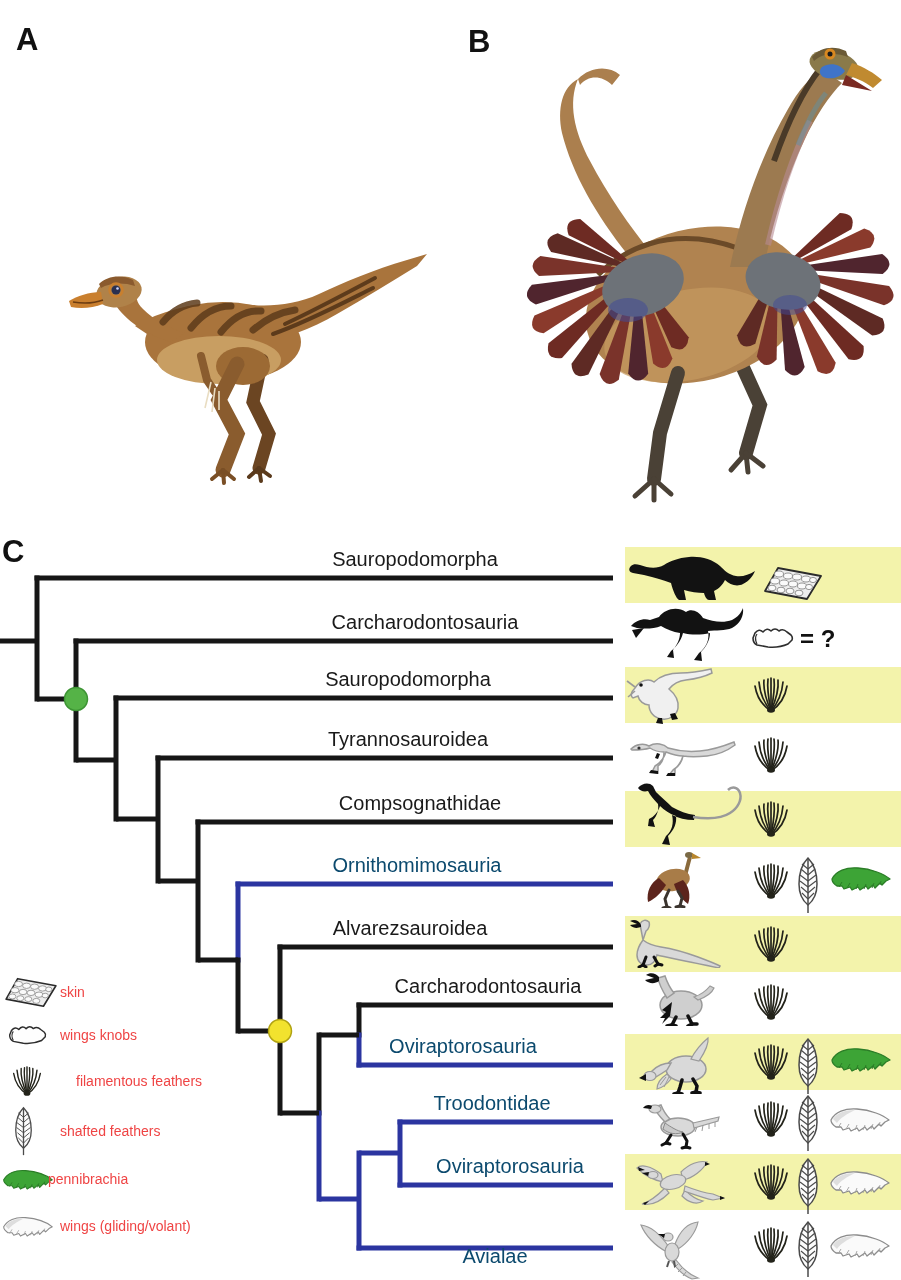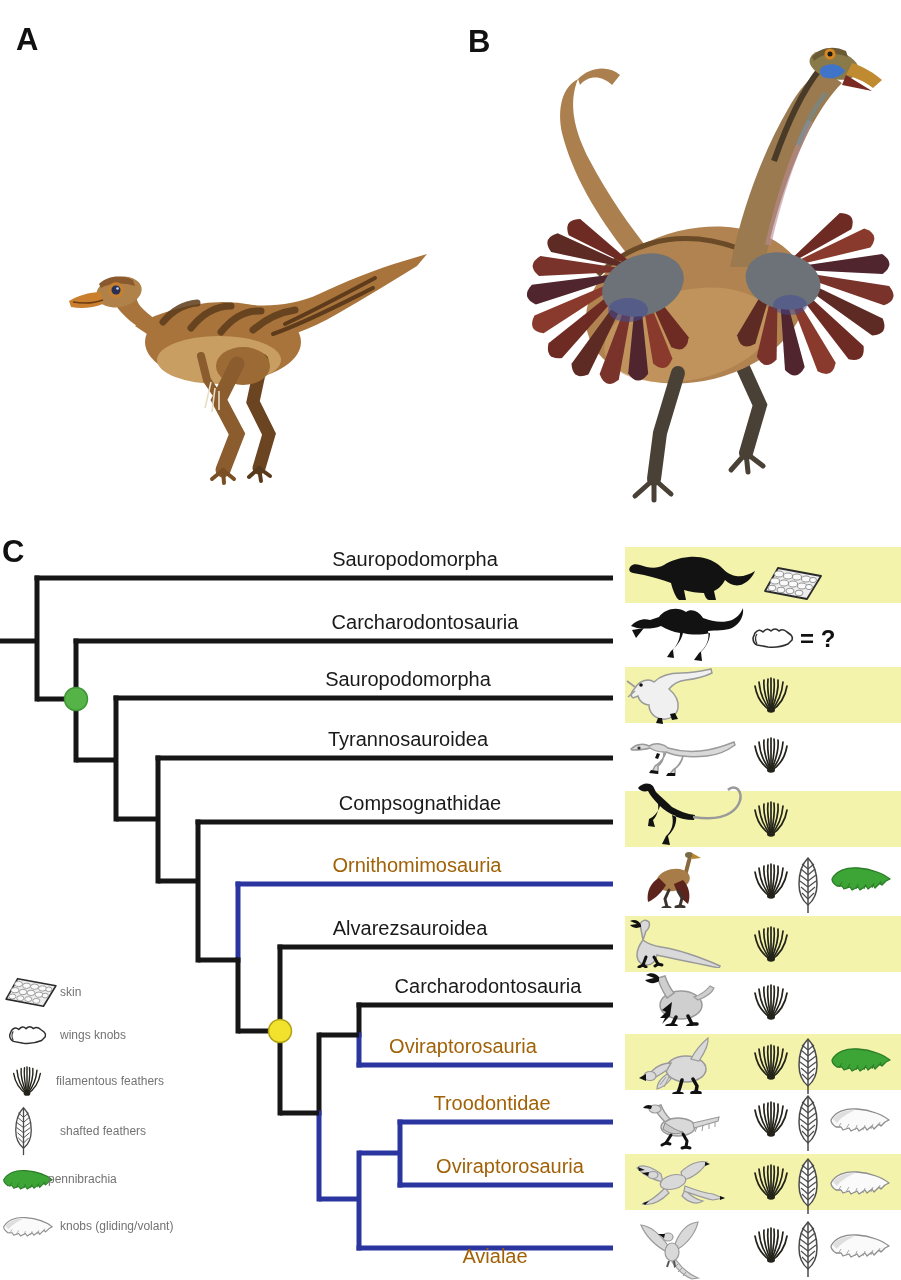--- a/index.html
+++ b/index.html
@@ -10,7 +10,7 @@
   #clado{position:absolute;left:0;top:0;}
   .taxon-label{position:absolute;transform:translateX(-50%);font-size:20px;line-height:24px;
                white-space:nowrap;color:#1a1a1a;pointer-events:none;}
-  .taxon-label.hl{color:#a16207;}
+  .taxon-label.hl{color:#0c4a6e;}
   .legend-label{position:absolute;font-size:12px;line-height:26px;color:#737373;white-space:nowrap;}
   .equals-q{position:absolute;font-size:24px;font-weight:bold;color:#111;line-height:26px;}
 </style>

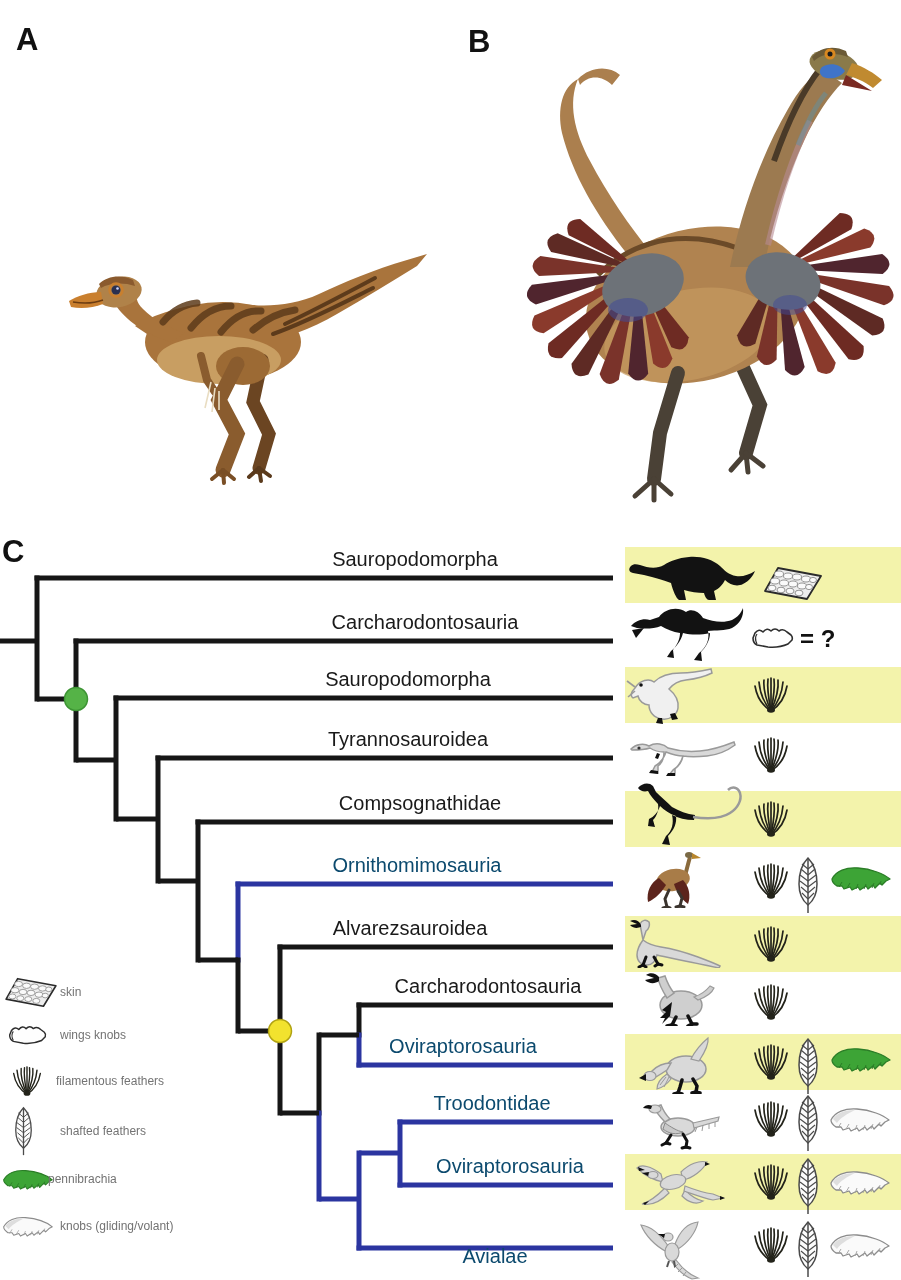--- a/index.html
+++ b/index.html
@@ -11,7 +11,7 @@
   .taxon-label{position:absolute;transform:translateX(-50%);font-size:20px;line-height:24px;
                white-space:nowrap;color:#1a1a1a;pointer-events:none;}
   .taxon-label.hl{color:#0c4a6e;}
-  .legend-label{position:absolute;font-size:12px;line-height:26px;color:#737373;white-space:nowrap;}
+  .legend-label{position:absolute;font-size:14px;line-height:26px;color:#ef4444;white-space:nowrap;}
   .equals-q{position:absolute;font-size:24px;font-weight:bold;color:#111;line-height:26px;}
 </style>
 </head>

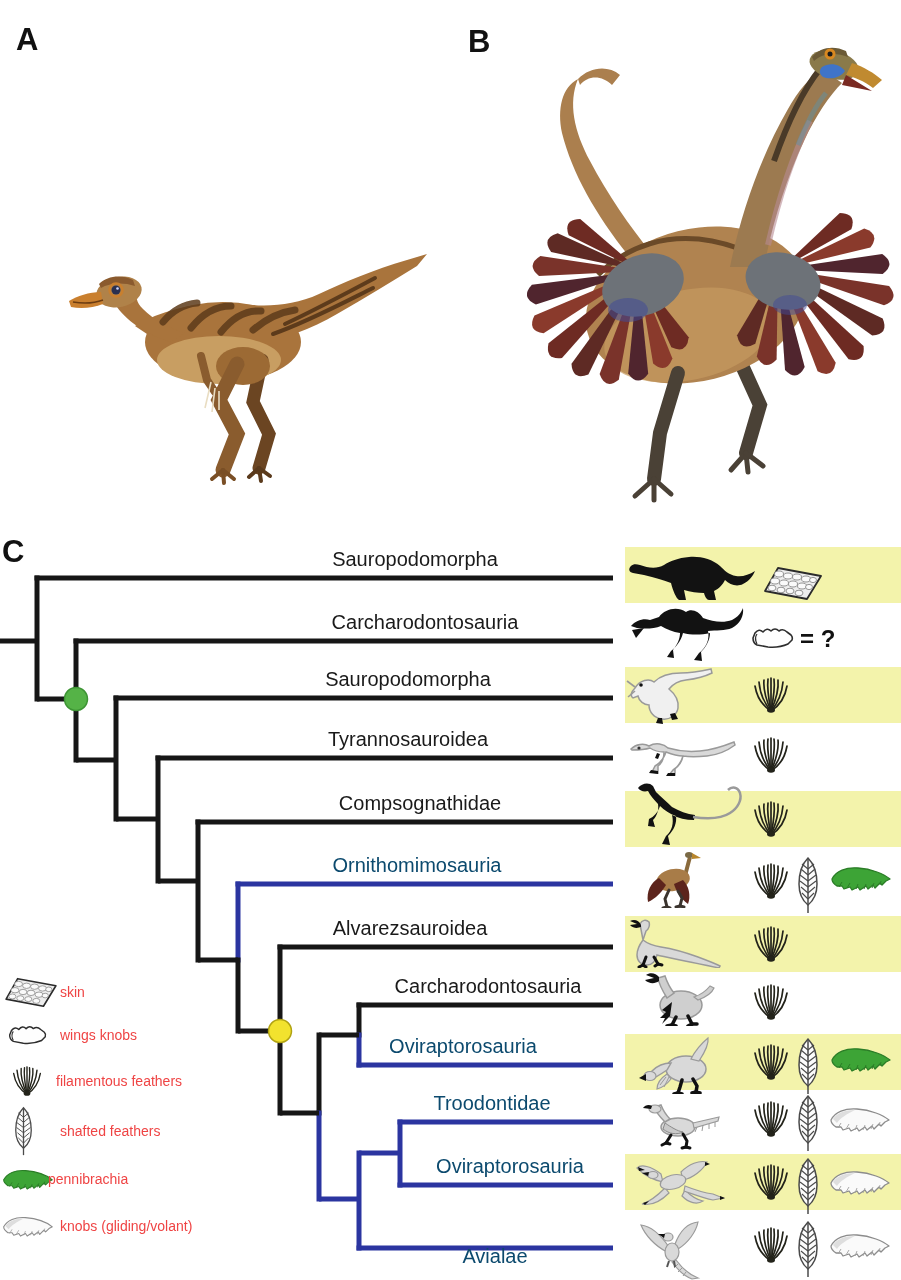--- a/index.html
+++ b/index.html
@@ -466,7 +466,7 @@
       <div class="equals-q" style="left:800px;top:626px">= ?</div>
       <div class="legend-label" style="left:60px;top:979px">skin</div>
       <div class="legend-label" style="left:60px;top:1022px">wings knobs</div>
-      <div class="legend-label" style="left:56px;top:1068px">filamentous feathers</div>
+      <div class="legend-label" style="left:76px;top:1068px">filamentous feathers</div>
       <div class="legend-label" style="left:60px;top:1118px">shafted feathers</div>
       <div class="legend-label" style="left:48px;top:1166px">pennibrachia</div>
       <div class="legend-label" style="left:60px;top:1213px">knobs (gliding/volant)</div>

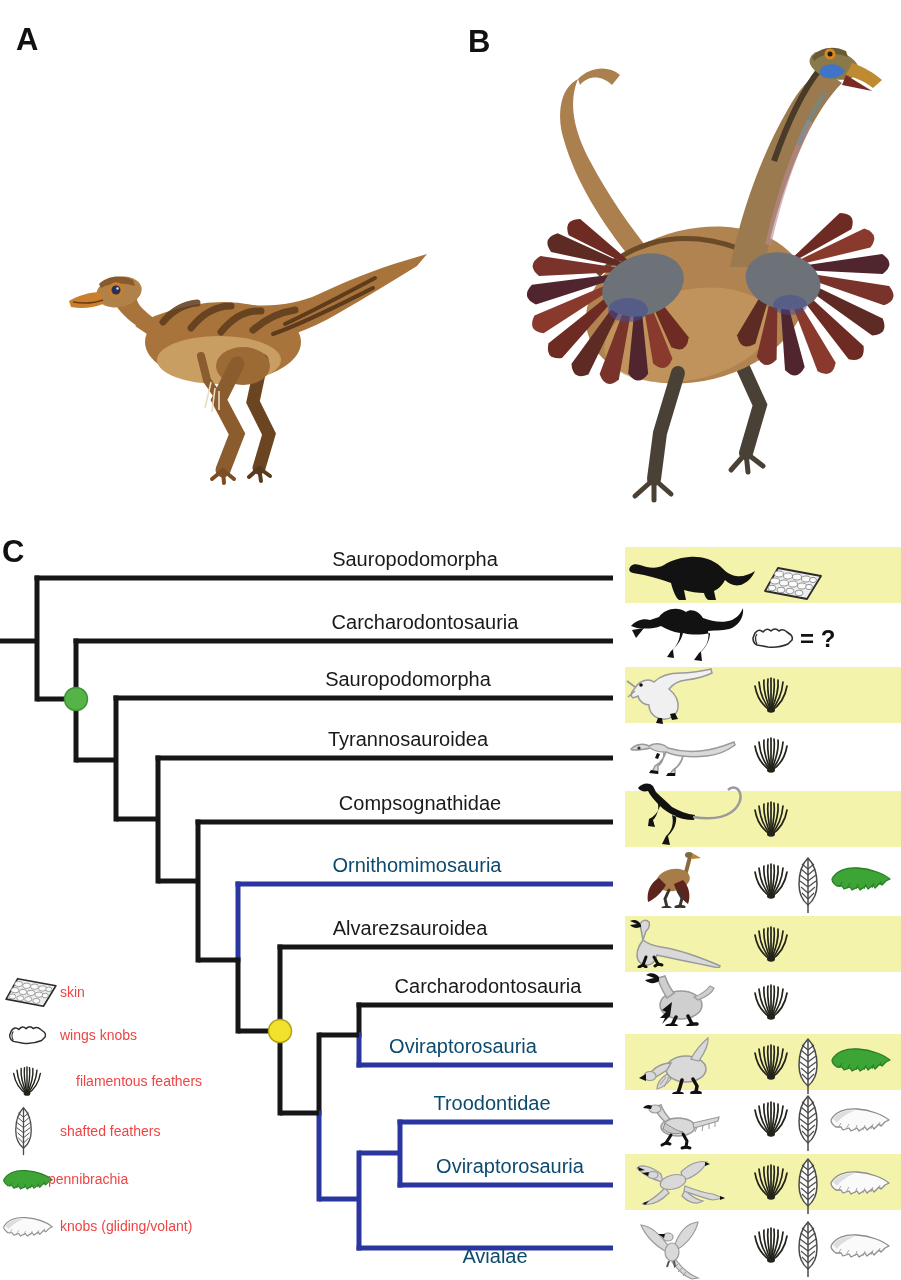--- a/index.html
+++ b/index.html
@@ -469,7 +469,7 @@
       <div class="legend-label" style="left:76px;top:1068px">filamentous feathers</div>
       <div class="legend-label" style="left:60px;top:1118px">shafted feathers</div>
       <div class="legend-label" style="left:48px;top:1166px">pennibrachia</div>
-      <div class="legend-label" style="left:60px;top:1213px">knobs (gliding/volant)</div>
+      <div class="legend-label" style="left:60px;top:1213px">wings (gliding/volant)</div>
     </div>
 </div>
 

